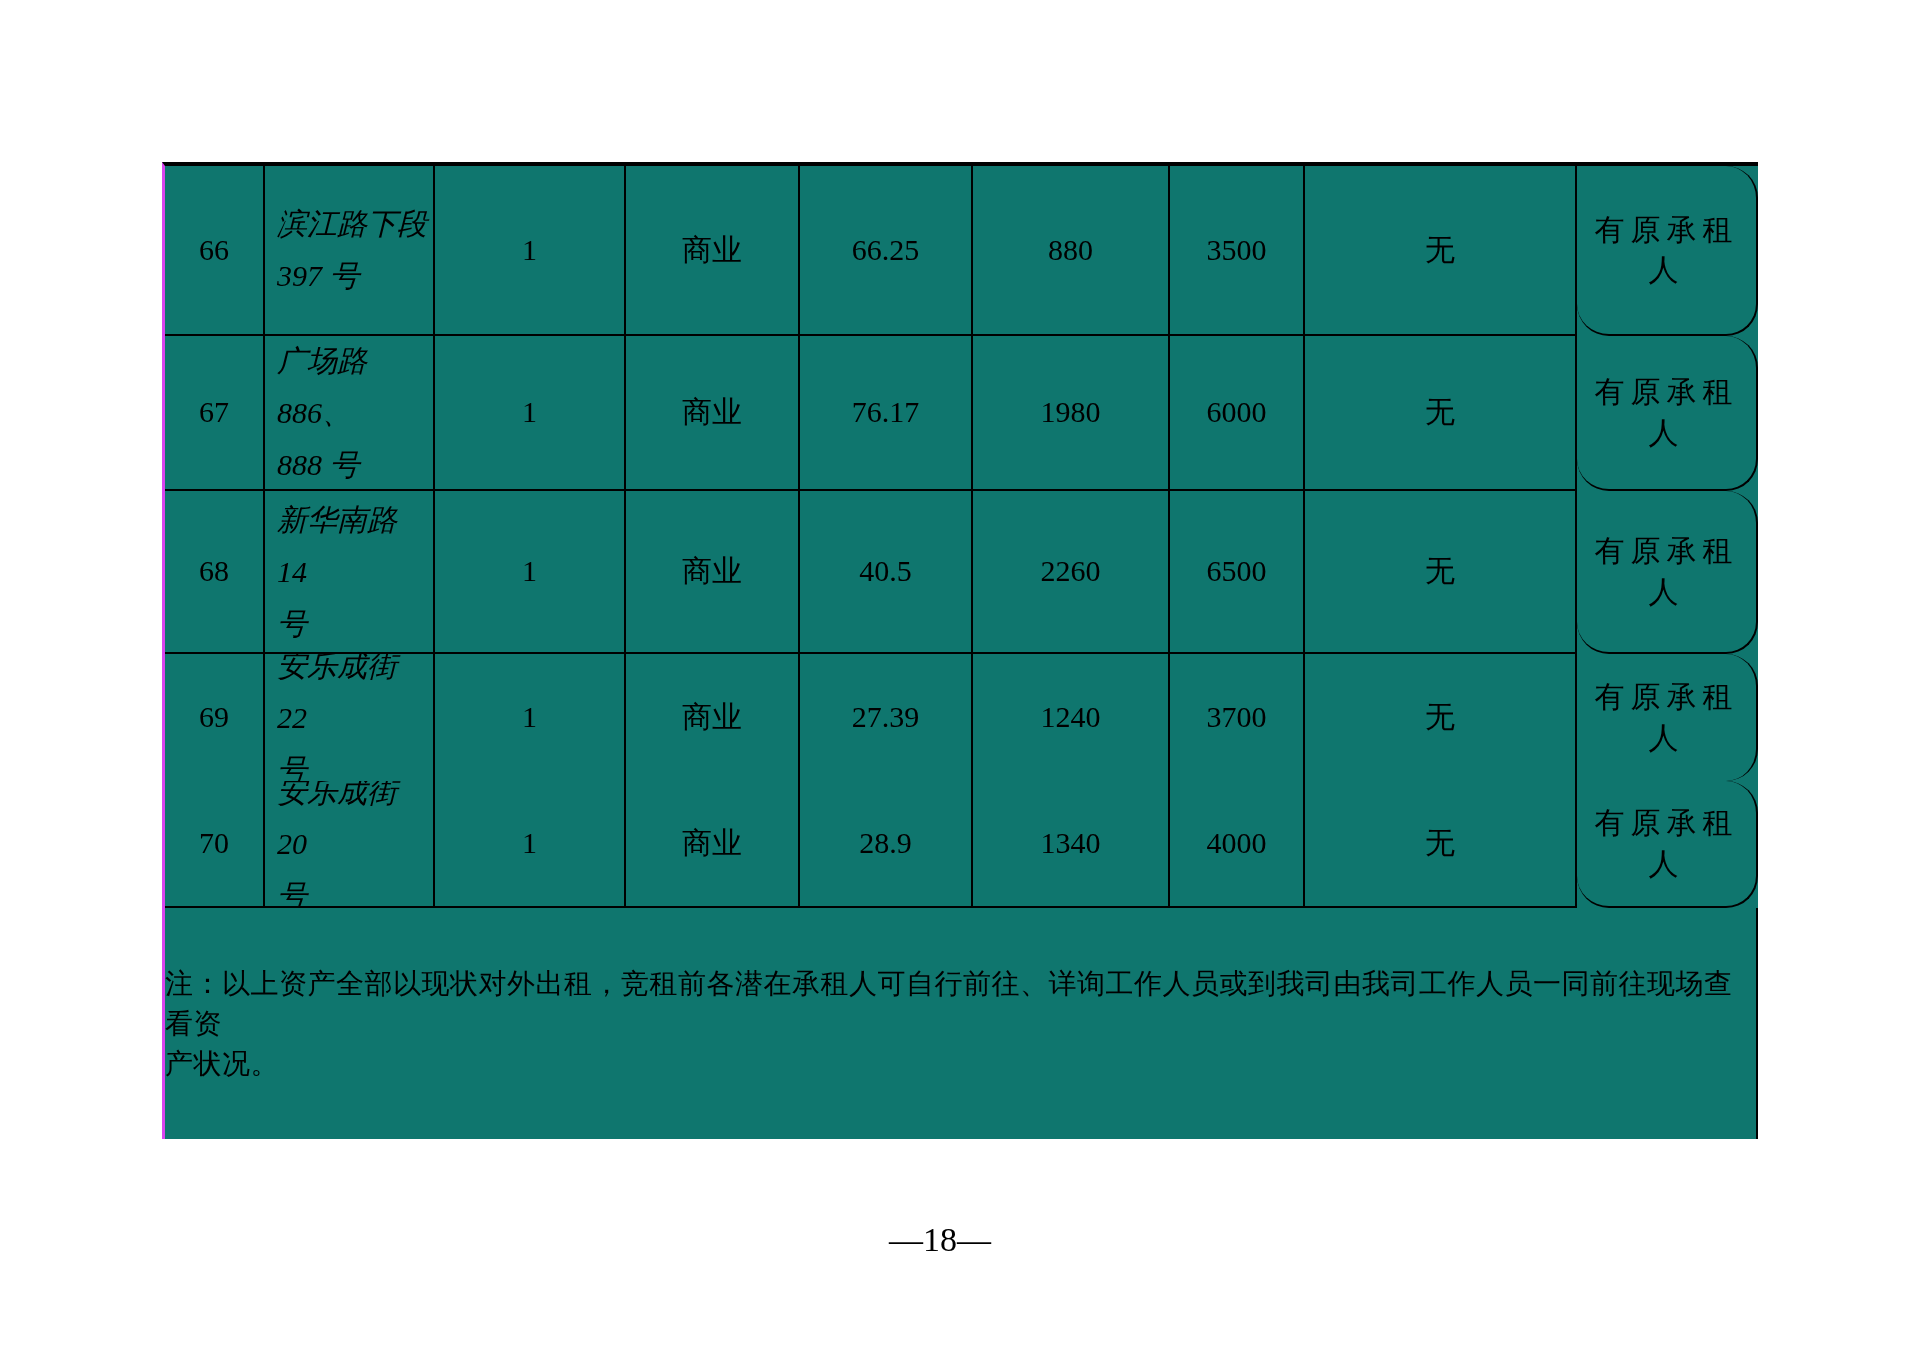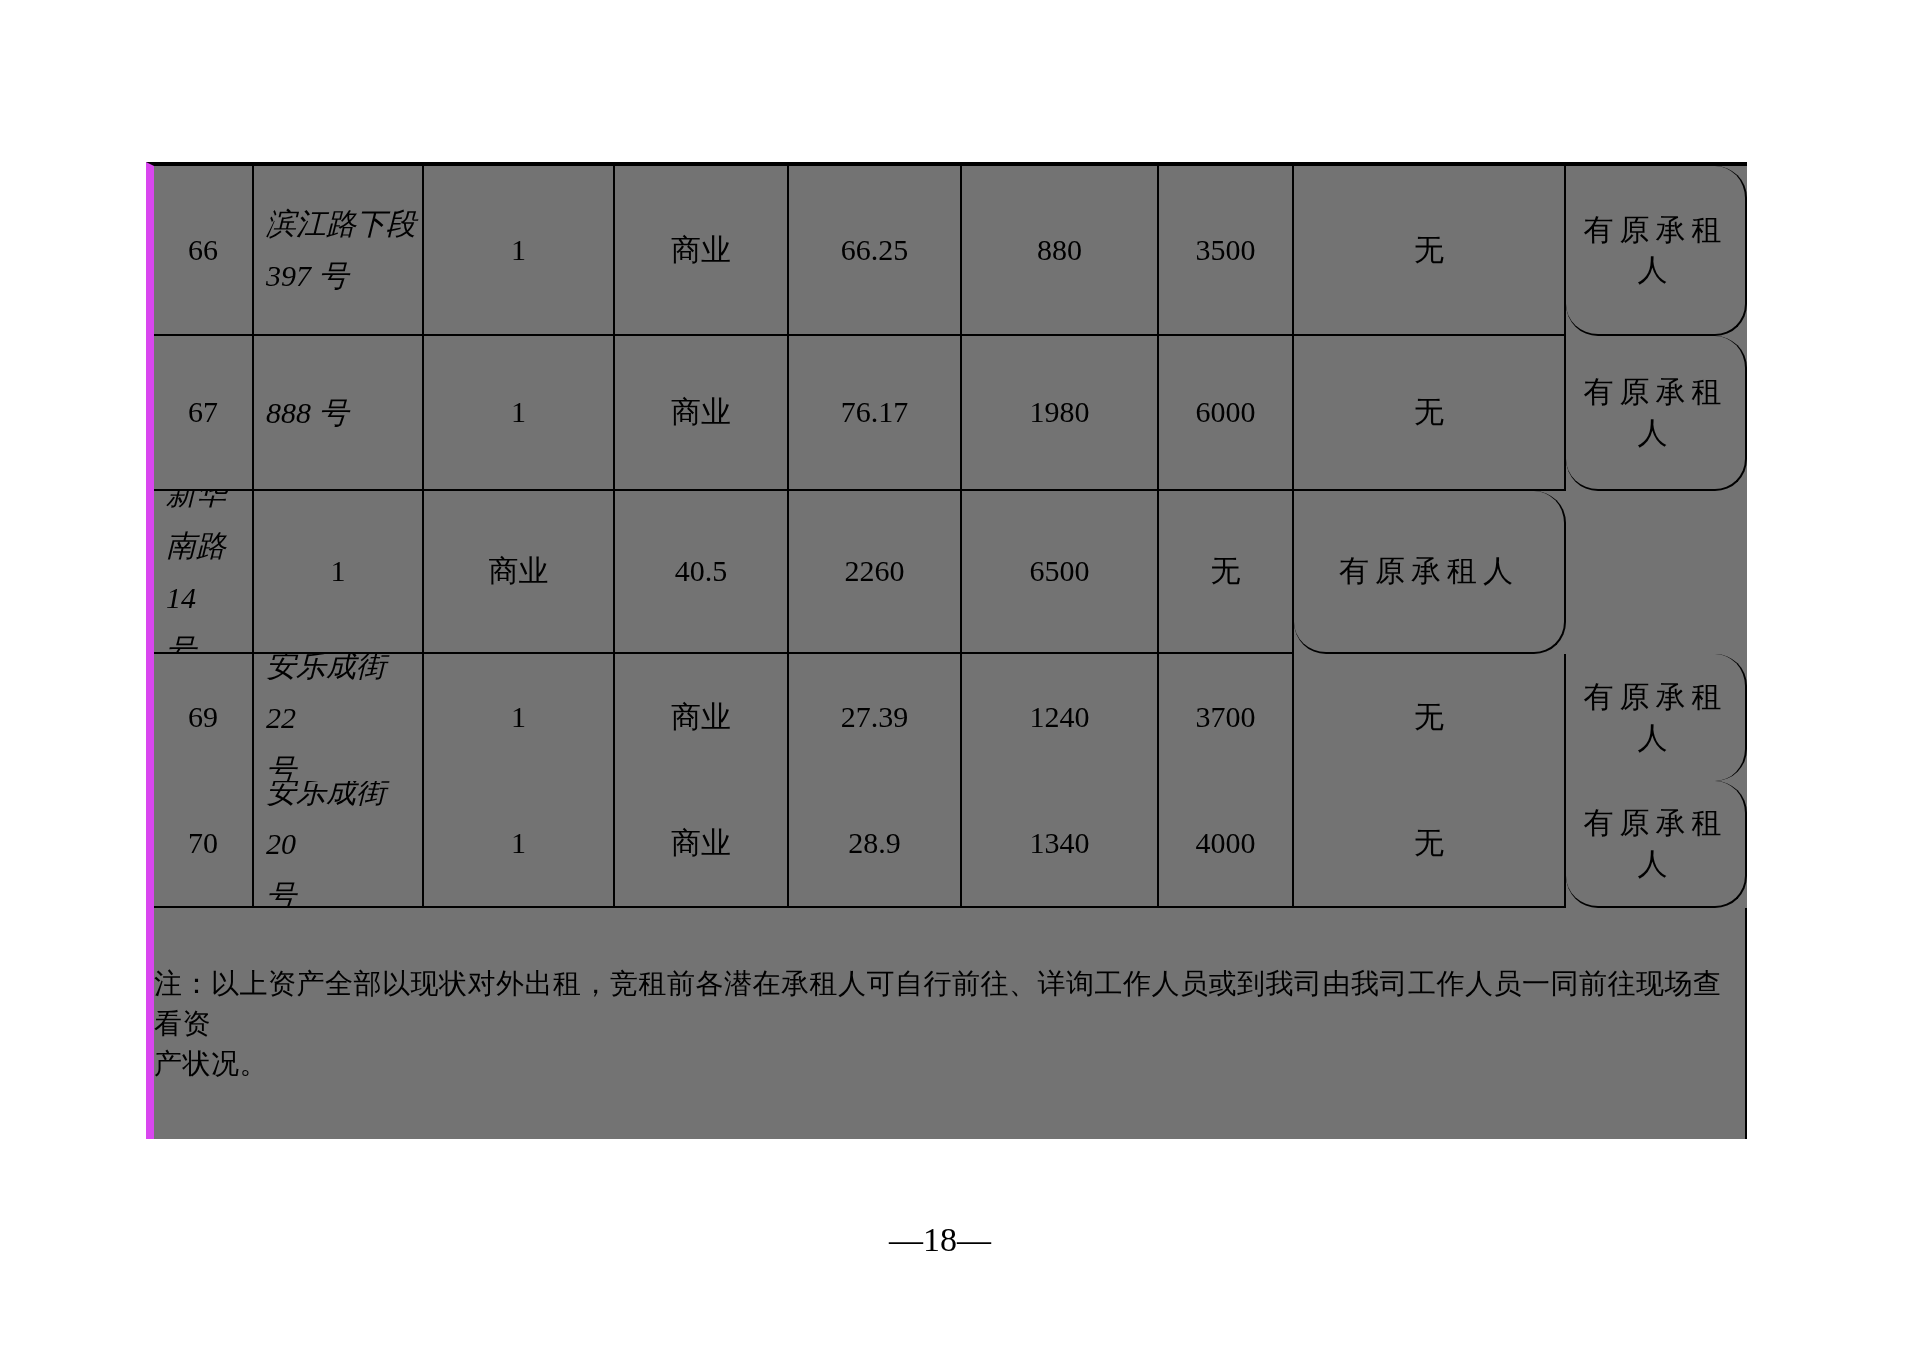--- a/index.html
+++ b/index.html
@@ -18,11 +18,11 @@
   
   .asset-table {
     position: absolute;
-    left: 146px;
+    left: 162px;
     top: 162px;
     border-top: 4px solid #000;
-    border-left: 8px solid #d946ef;
-    background: #737373;
+    border-left: 3px solid #d946ef;
+    background: #0f766e;
   }
   .t-row {
     display: grid;

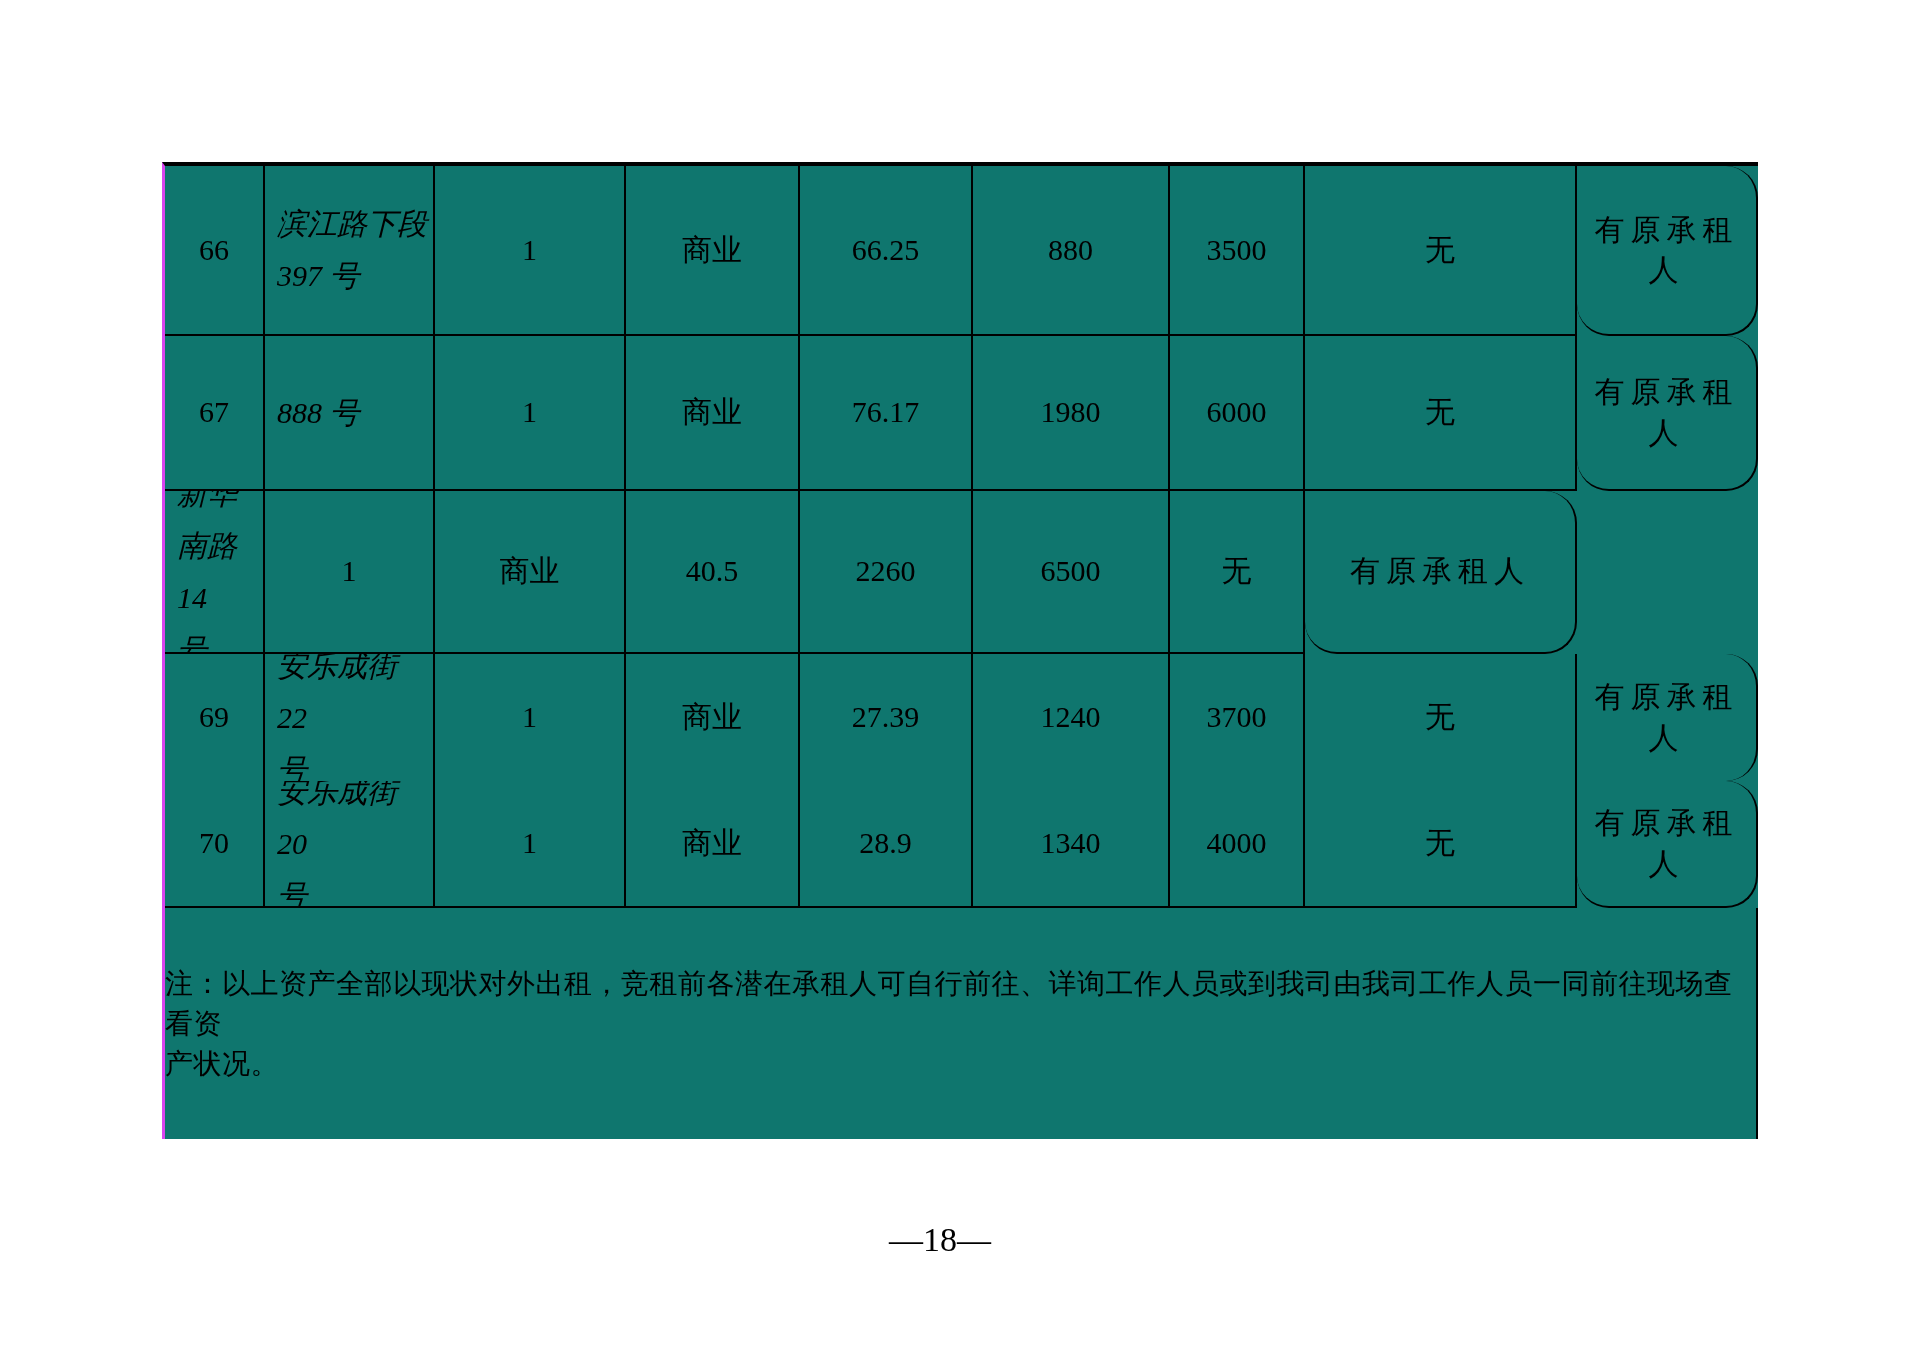--- a/index.html
+++ b/index.html
@@ -111,6 +111,7 @@
       <div class="t-row r1">
         <div class="t-cell">67</div>
         <div class="t-cell addr">
+          <div>广场路 886、</div>
           <div>888 号</div>
         </div>
         <div class="t-cell">1</div>

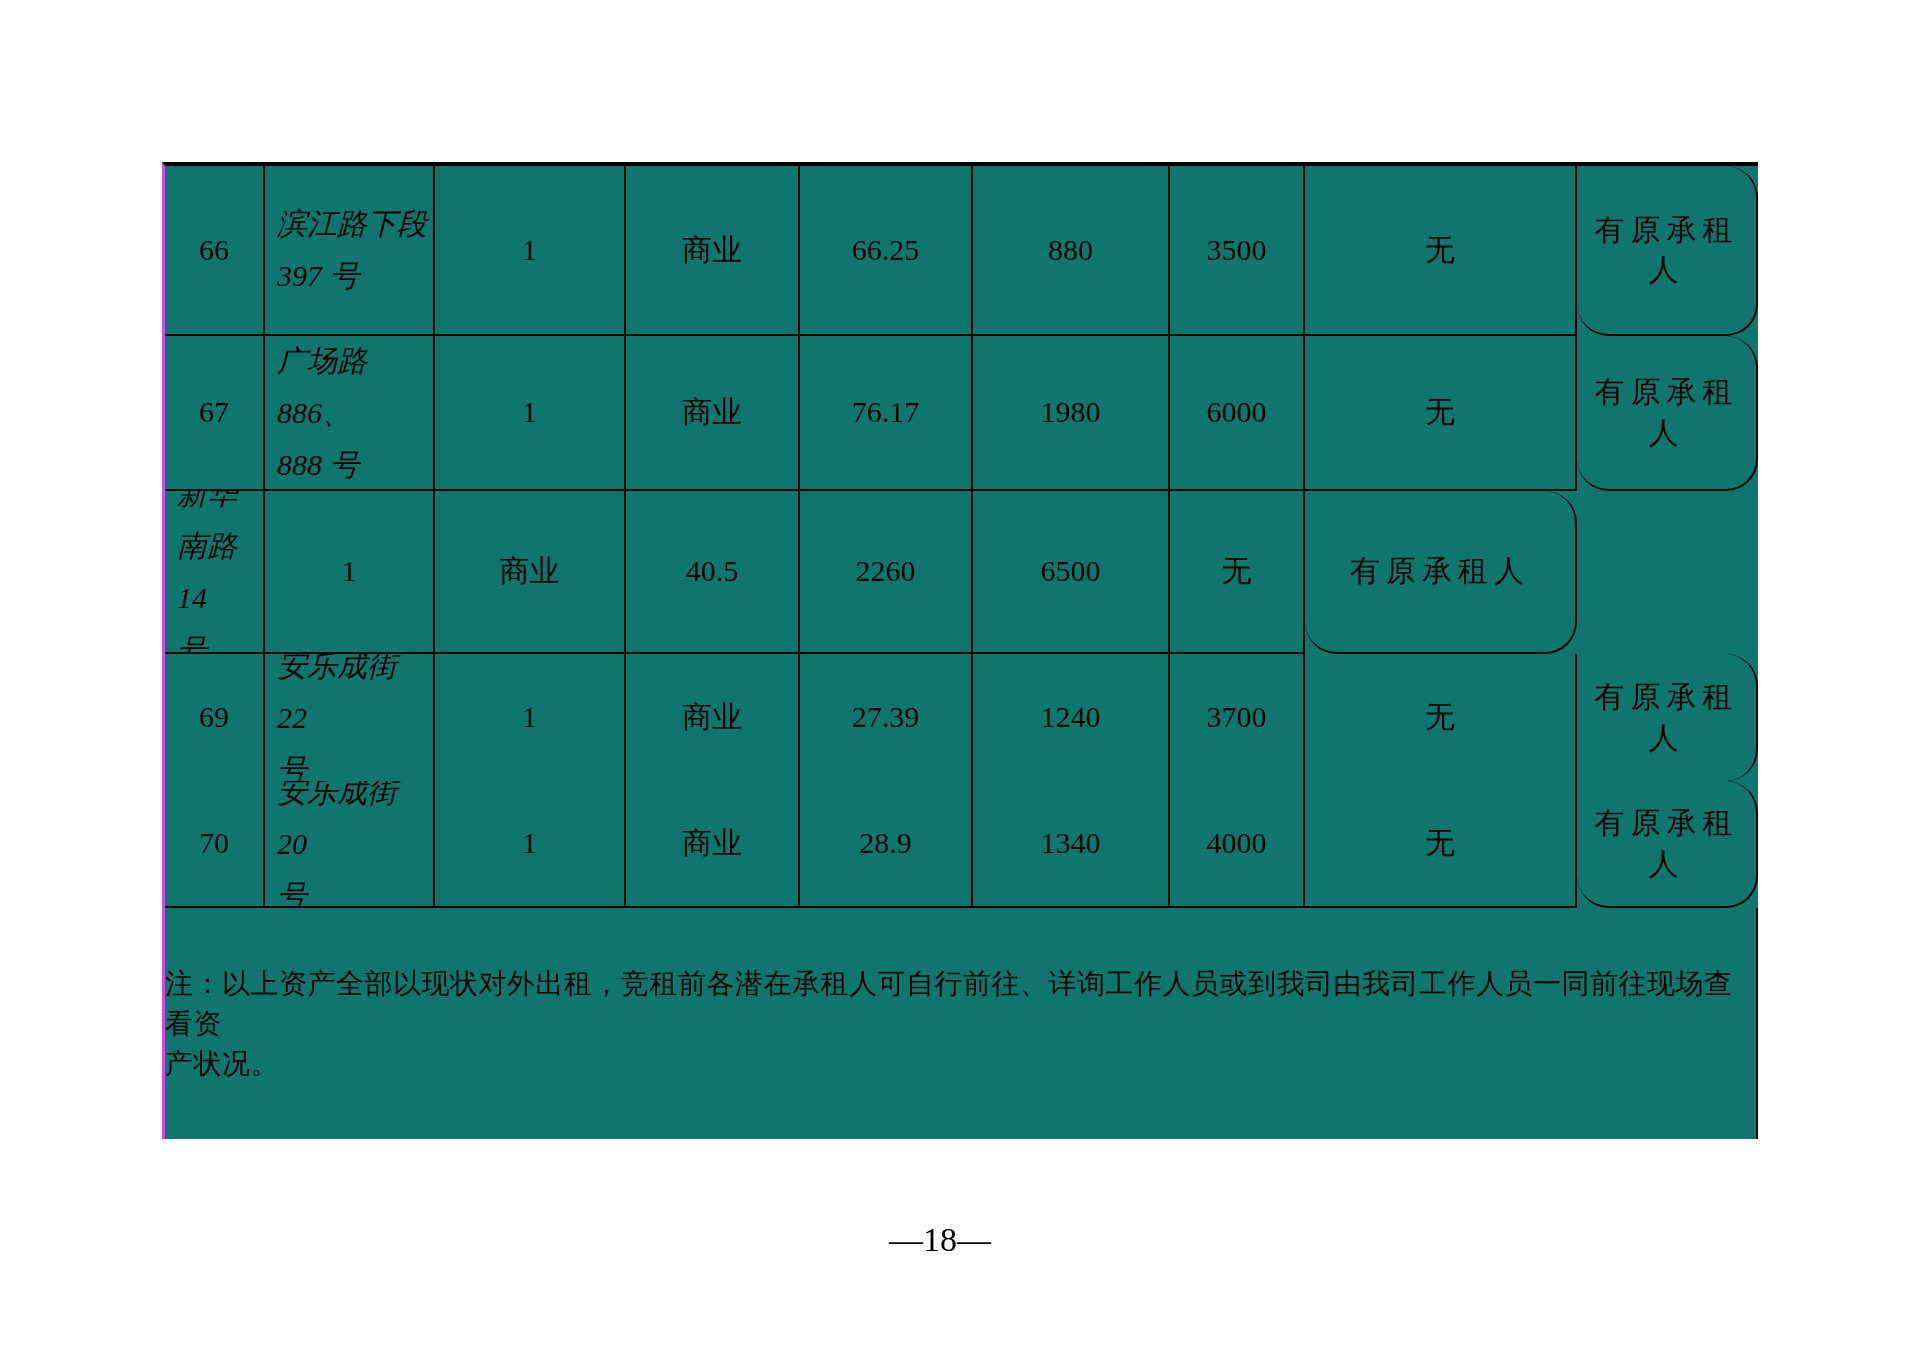--- a/index.html
+++ b/index.html
@@ -123,6 +123,7 @@
         <div class="t-cell tenant">有原承租人</div>
       </div>
       <div class="t-row r2">
+        <div class="t-cell">68</div>
         <div class="t-cell addr">
           <div>新华南路 14</div>
           <div>号</div>

